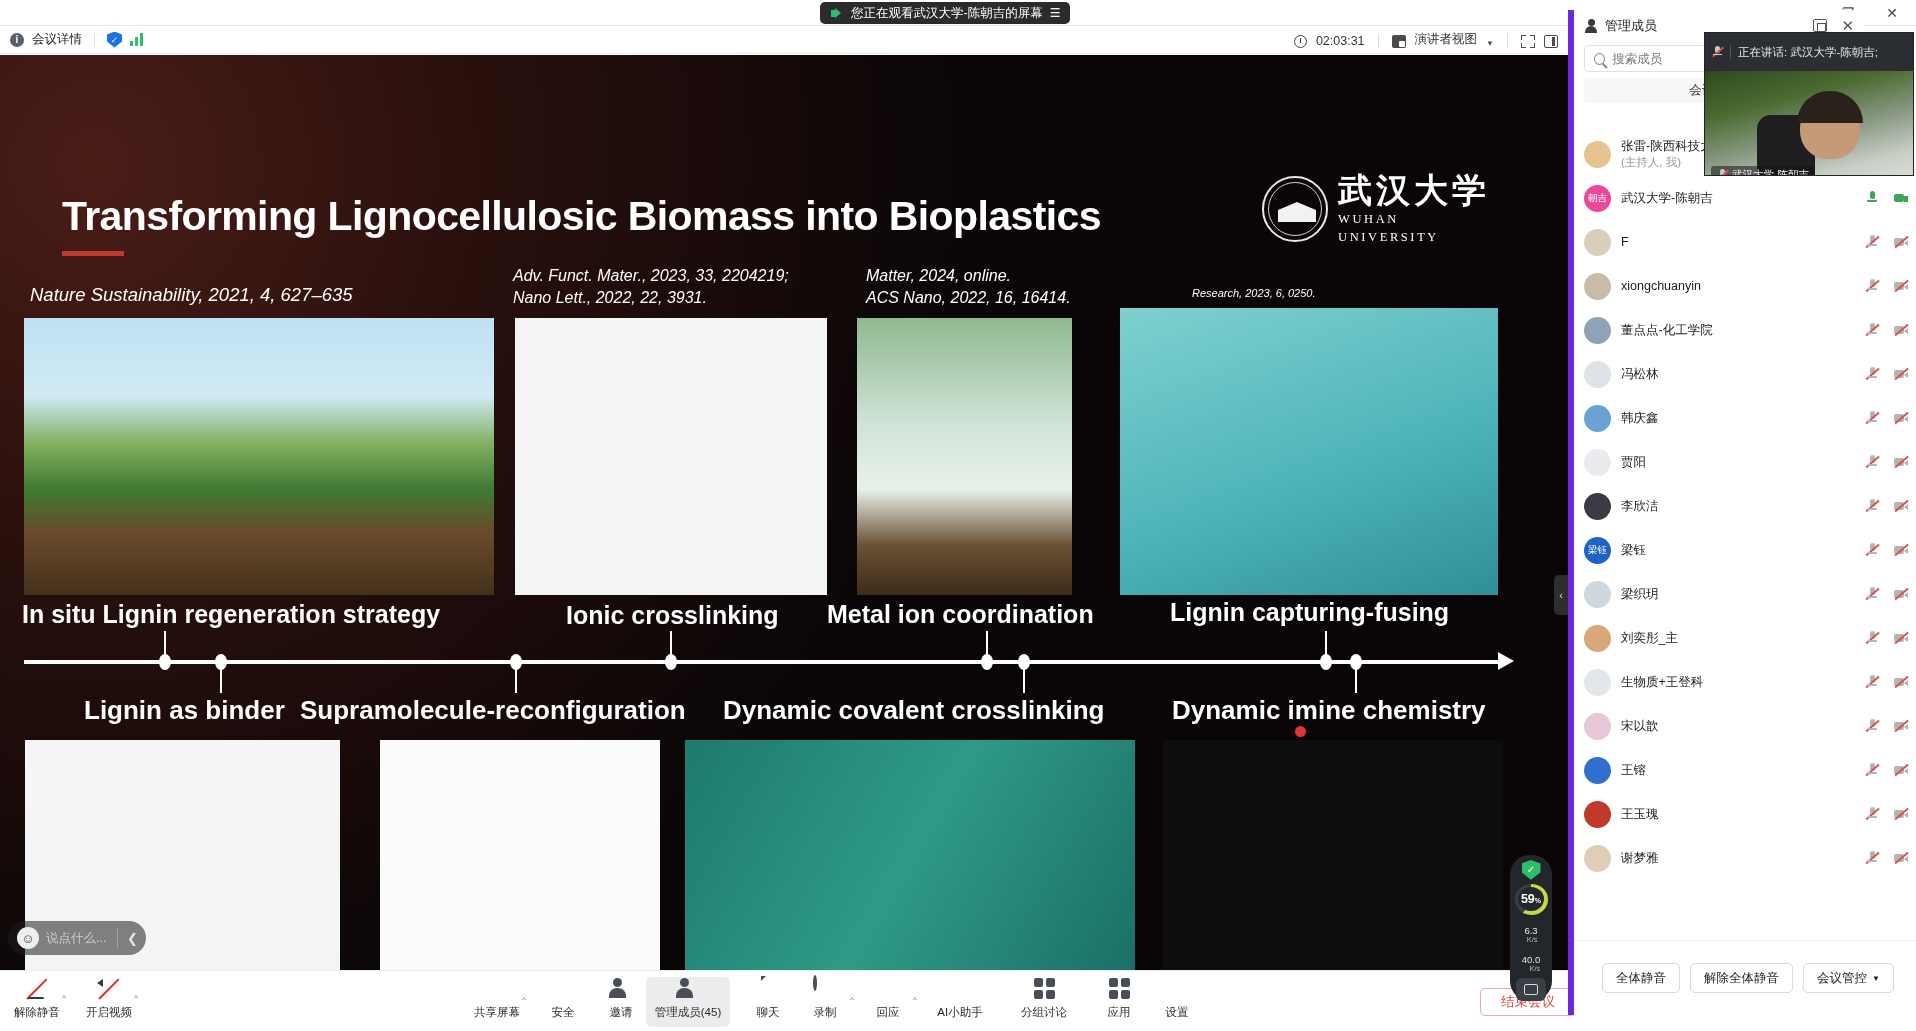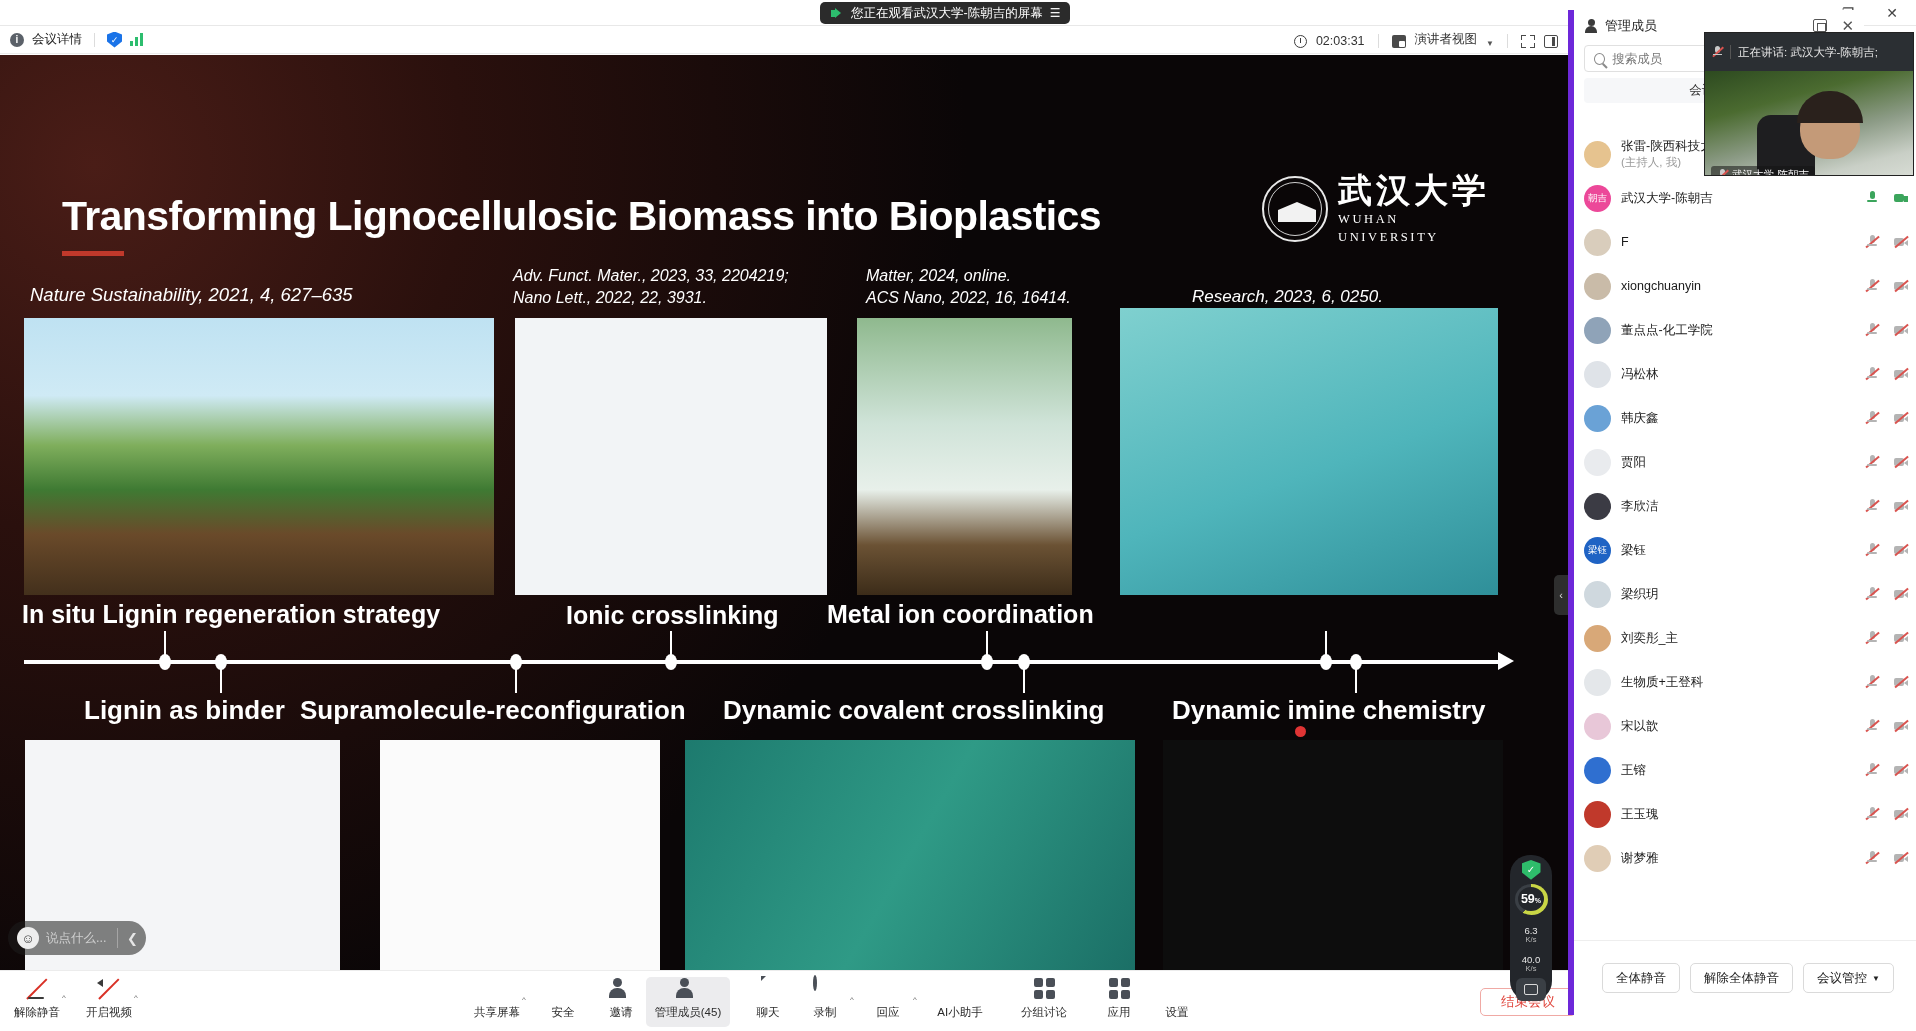--- a/index.html
+++ b/index.html
@@ -94,7 +94,7 @@
   .c3{ left:513px; top:234px; font-size:16px; }
   .c4{ left:866px; top:212px; font-size:16px; }
   .c5{ left:866px; top:234px; font-size:16px; }
-  .c6{ left:1192px; top:232px; font-size:17px; }
+  .c6{ left:1192px; top:232px; font-size:11px; }
 
   .fig{ position:absolute; overflow:hidden; }
   .f1{ left:24px; top:263px; width:470px; height:277px;

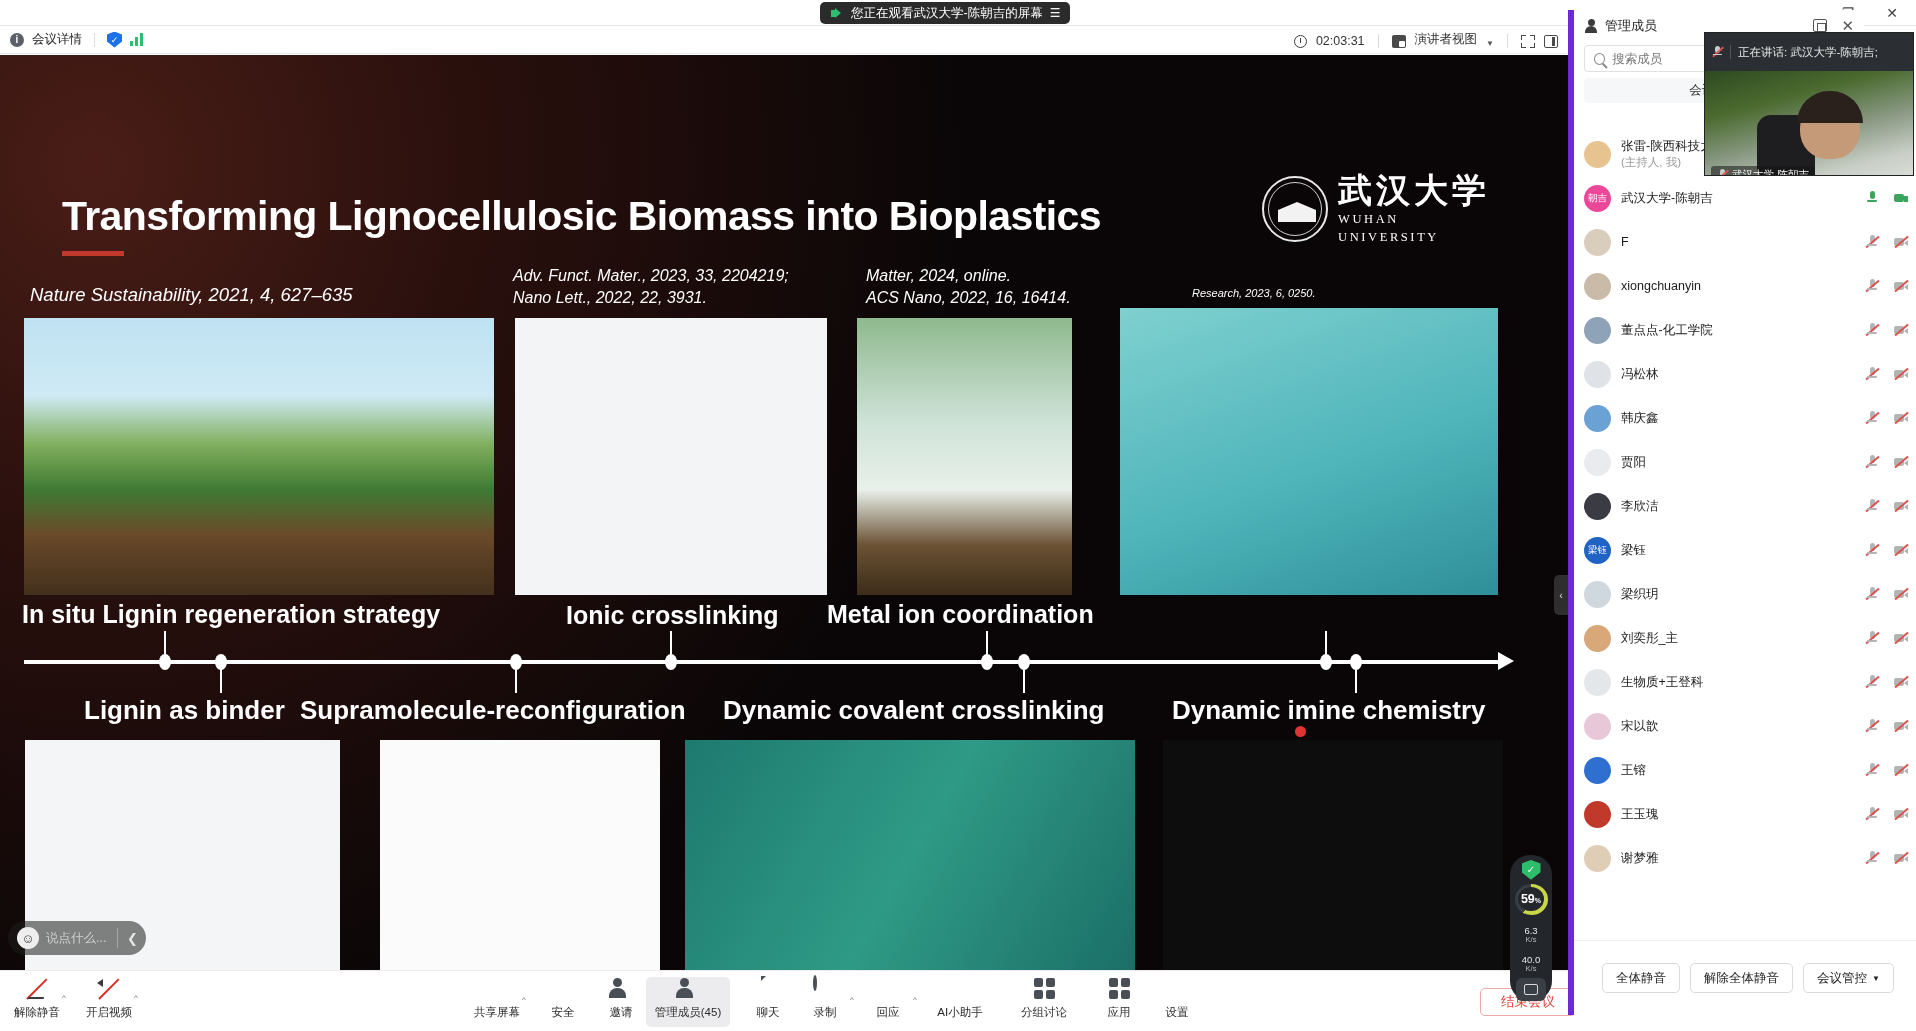--- a/index.html
+++ b/index.html
@@ -347,6 +347,7 @@
       <div class="cap cp1">In situ Lignin regeneration strategy</div>
       <div class="cap cp2">Ionic crosslinking</div>
       <div class="cap cp3">Metal ion coordination</div>
+      <div class="cap cp4">Lignin capturing-fusing</div>
 
       <div class="axis"></div>
       <div class="arrowhead"></div>

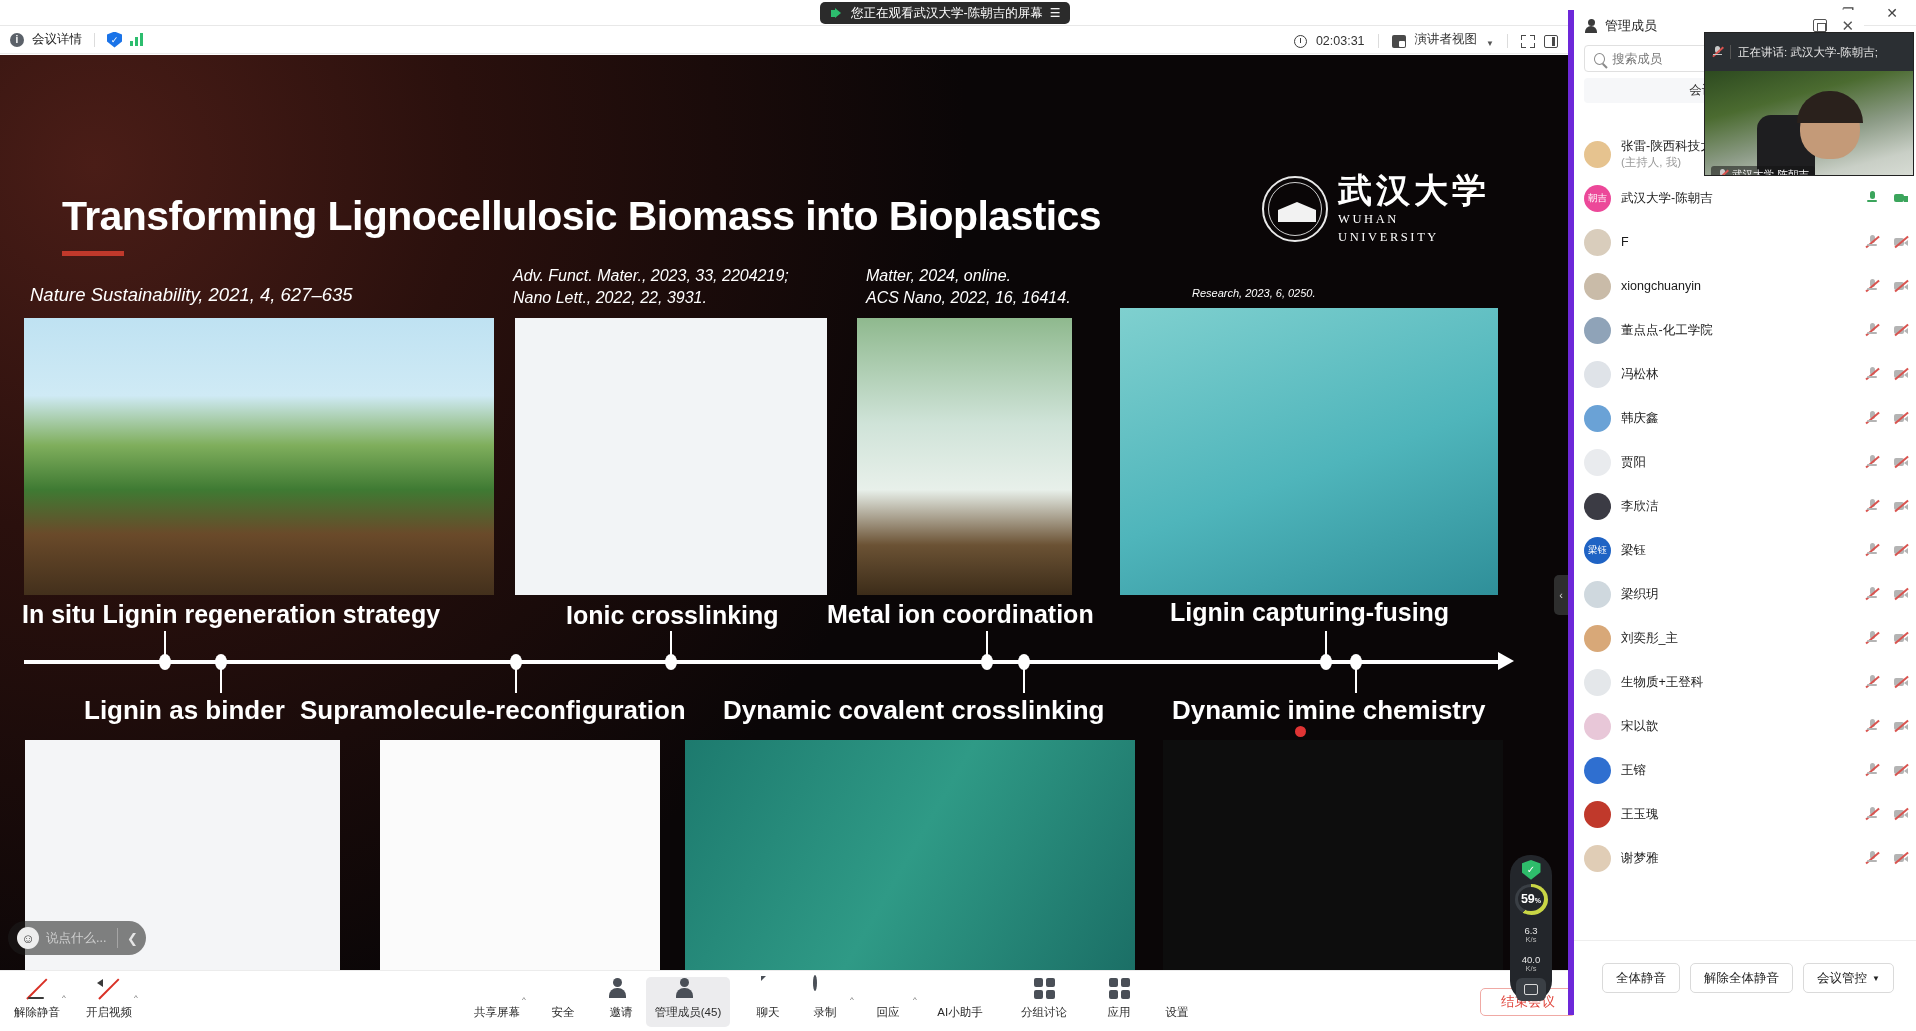--- a/index.html
+++ b/index.html
@@ -260,7 +260,7 @@
   .fw-ring:before{content:"";position:absolute;inset:3.5px;border-radius:50%;background:#23262b;}
   .fw-pct{ position:relative; color:#fff; font-size:12.5px; font-weight:bold;}
   .fw-pct em{ font-size:7px; font-style:normal;}
-  .fw-rate{ color:#e7e7e7; font-size:9.5px; margin-top:11px; text-align:center; line-height:1.05;}
+  .fw-rate{ color:#e7e7e7; font-size:9.5px; margin-top:11px; text-align:right; line-height:1.05;}
   .fw-rate u{ text-decoration:none; display:block; font-size:7.5px; color:#b9b9b9;}
   .fw-cam{ width:30px;height:24px;border-radius:6px;background:#3a3f45; margin-top:6px;
     display:flex;align-items:center;justify-content:center;}

